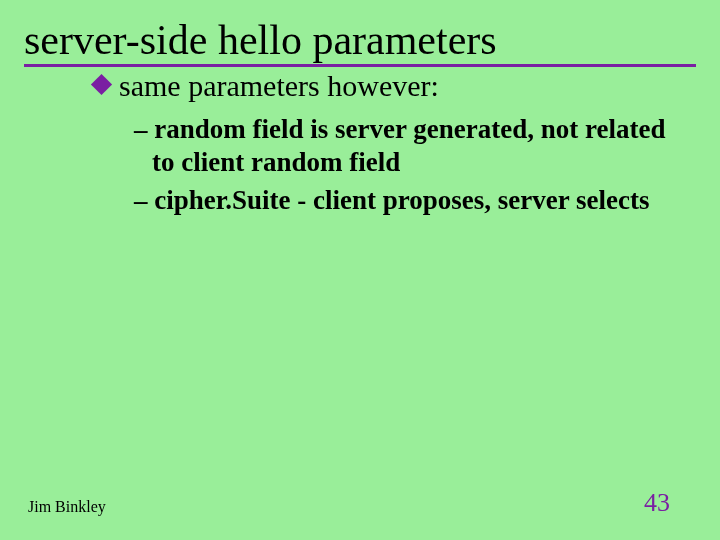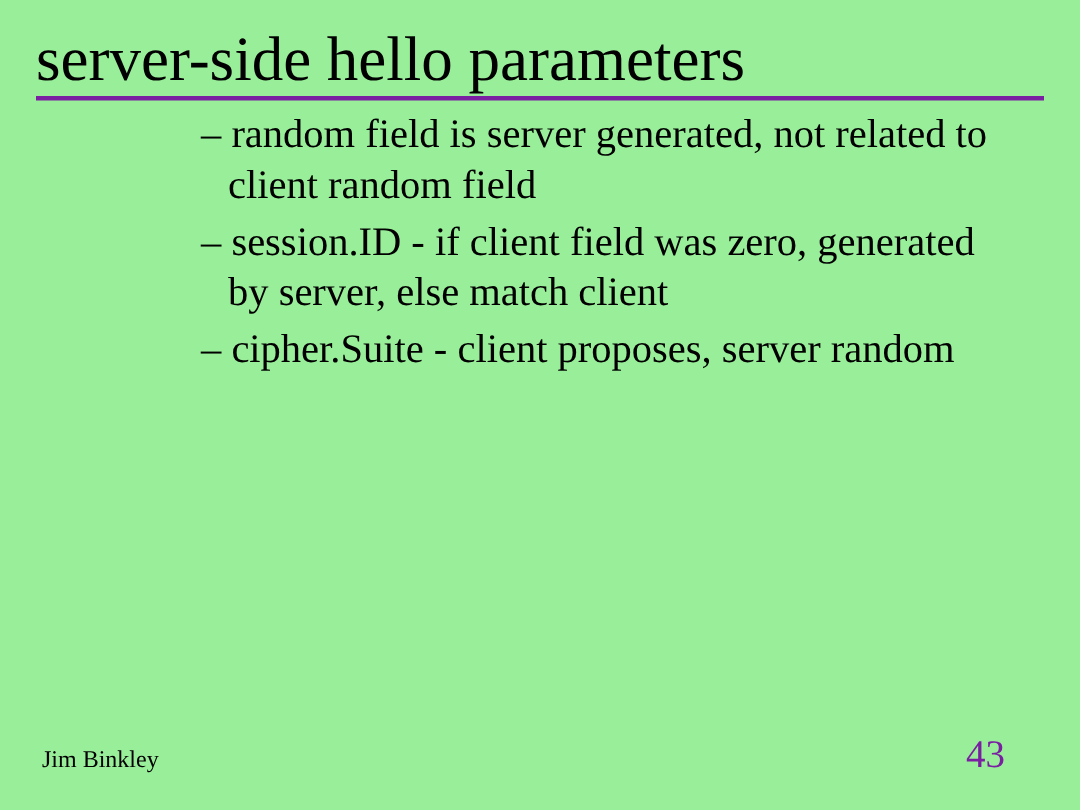--- a/index.html
+++ b/index.html
@@ -51,6 +51,10 @@
 
 <div class="content">
 
+  <div class="bullet-row">
+    <div class="diamond"></div>
+    <div class="bullet-text">same parameters however:</div>
+  </div>
 
   <div class="sublist">
     <div class="sub-item"><span class="dash">– </span><span>random field is server generated, not related to client random field</span></div>

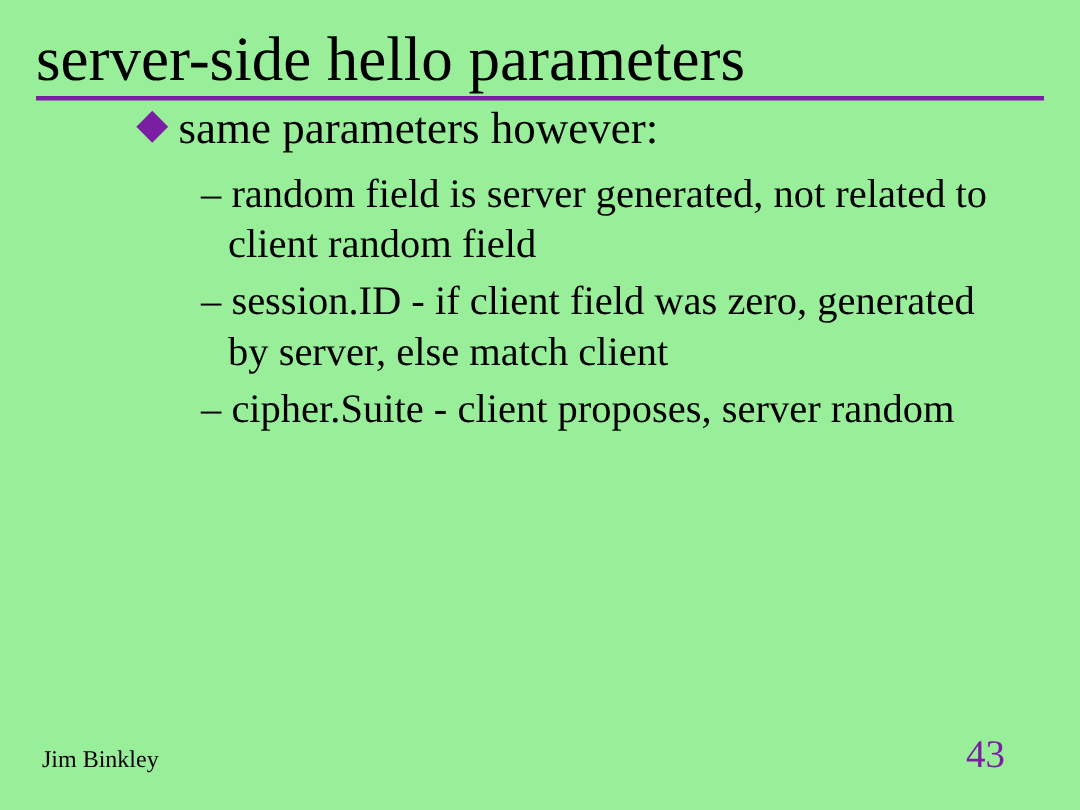--- a/index.html
+++ b/index.html
@@ -29,7 +29,7 @@
     margin-right: 10px;
   }
   .bullet-text { font-size: 30px; line-height: 1.25; }
-  .sublist { padding-left: 40px; padding-right: 10px; margin-top: 6px; margin-bottom: 0; }
+  .sublist { padding-left: 40px; padding-right: 10px; margin-top: 6px; margin-bottom: 0; font-weight: bold; }
   .sub-item { font-size: 27px; line-height: 1.25; margin-bottom: 4px; text-indent: -18px; padding-left: 18px; }
   .dash { }
   .footer-left {

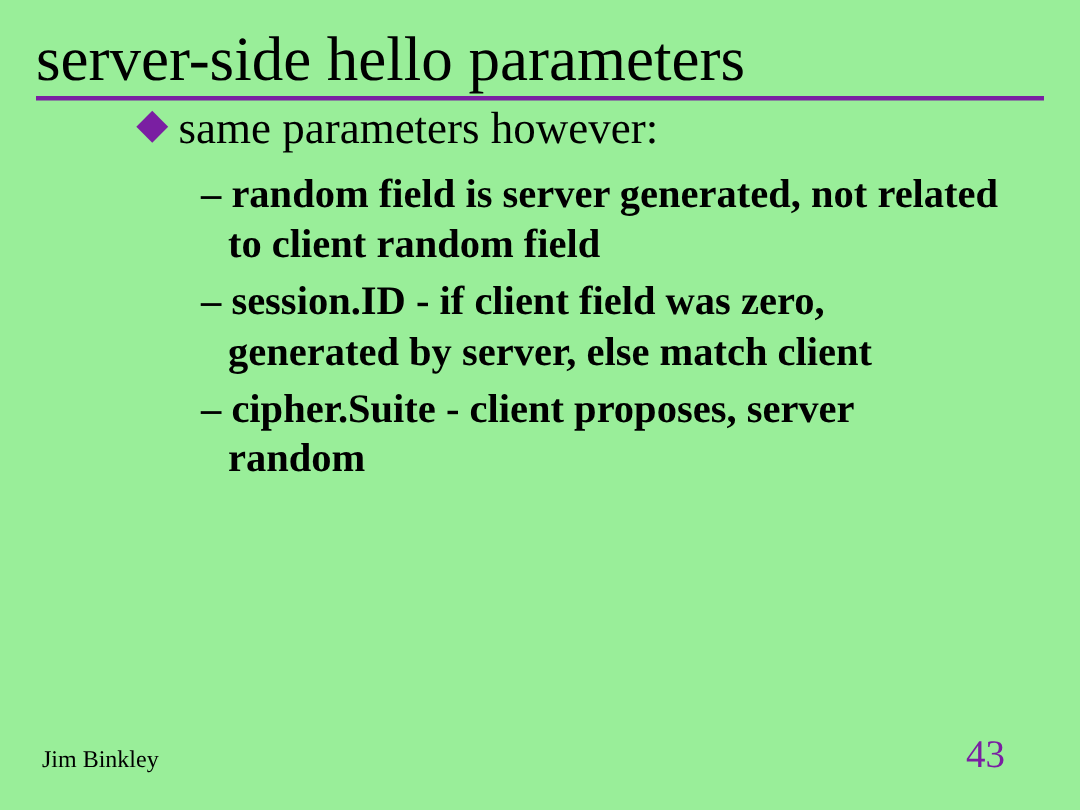--- a/index.html
+++ b/index.html
@@ -58,7 +58,6 @@
 
   <div class="sublist">
     <div class="sub-item"><span class="dash">– </span><span>random field is server generated, not related to client random field</span></div>
-    <div class="sub-item"><span class="dash">– </span><span>session.ID - if client field was zero, generated by server, else match client</span></div>
     <div class="sub-item"><span class="dash">– </span><span>cipher.Suite - client proposes, server random</span></div>
   </div>
 

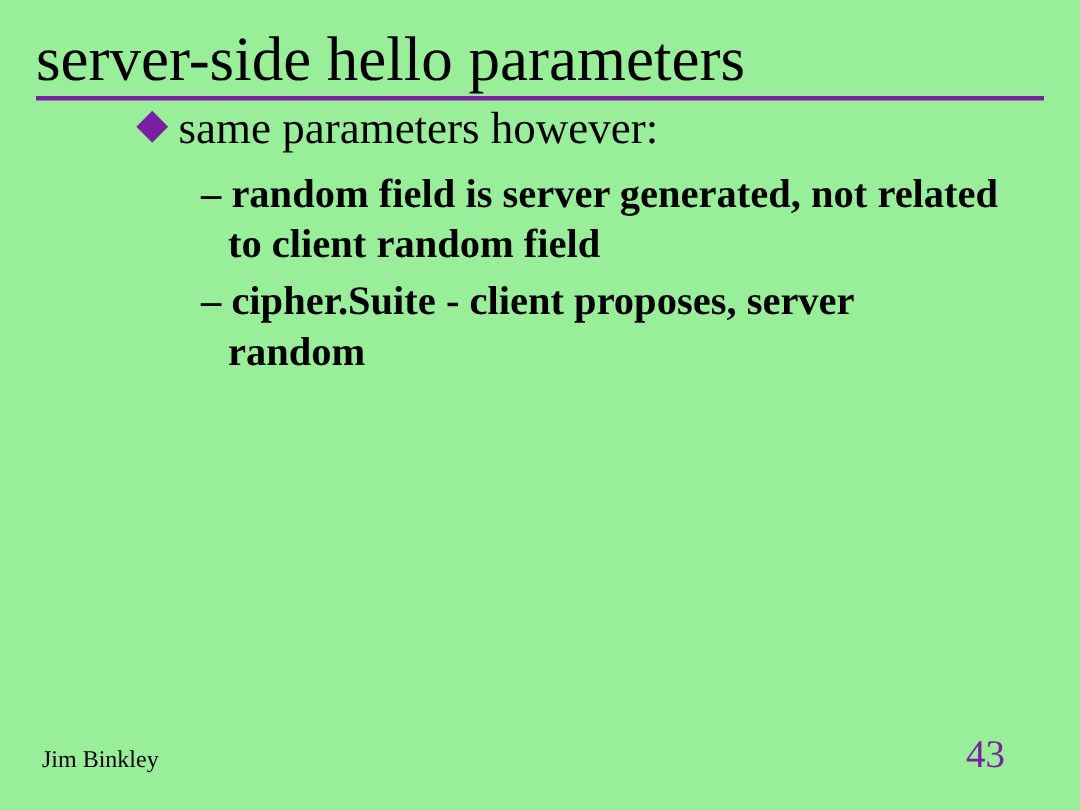--- a/index.html
+++ b/index.html
@@ -58,7 +58,7 @@
 
   <div class="sublist">
     <div class="sub-item"><span class="dash">– </span><span>random field is server generated, not related to client random field</span></div>
-    <div class="sub-item"><span class="dash">– </span><span>cipher.Suite - client proposes, server random</span></div>
+    <div class="sub-item"><span class="dash">– </span><span>cipher.Suite - client proposes, server selects</span></div>
   </div>
 
 

